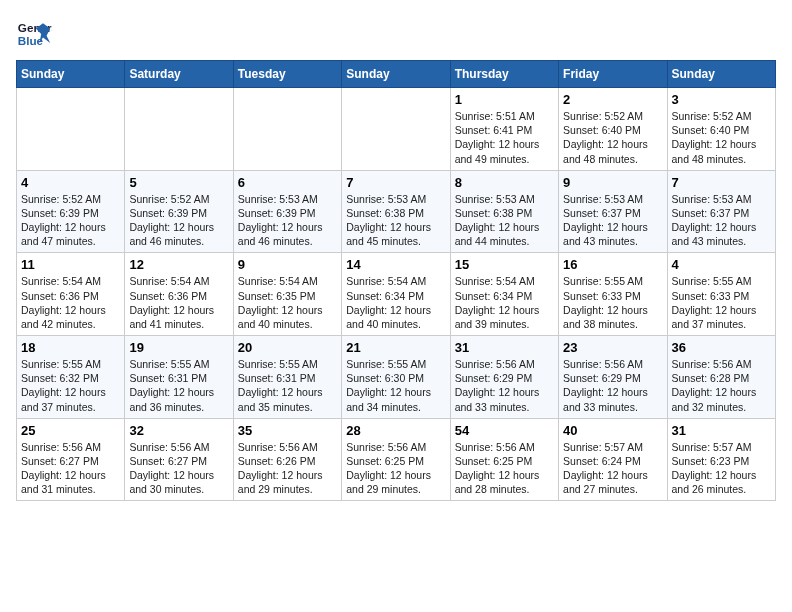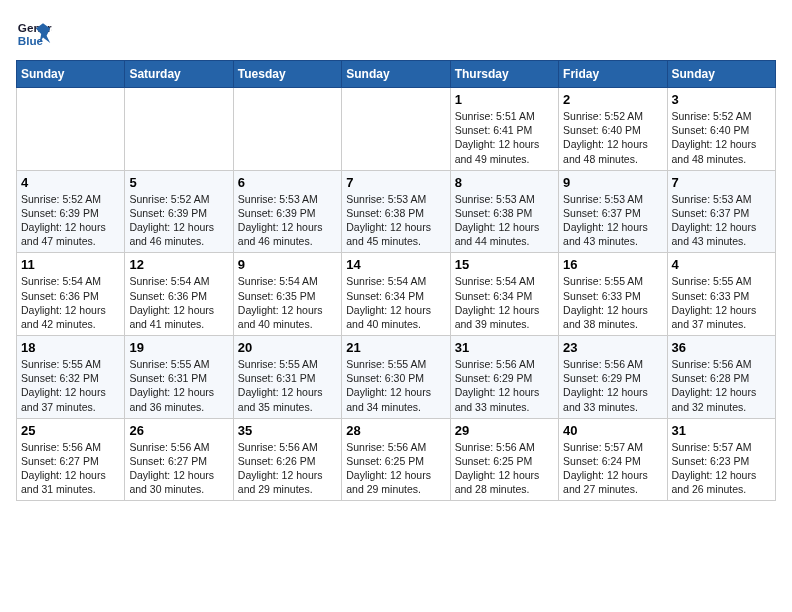--- a/index.html
+++ b/index.html
@@ -298,7 +298,7 @@
 and 31 minutes.</div>
         </td>
         <td>
-          <span class="day-num">26</span>
+          <span class="day-num">32</span>
           <div class="cell-text" style="white-space: pre-line;">Sunrise: 5:56 AM
 Sunset: 6:27 PM
 Daylight: 12 hours

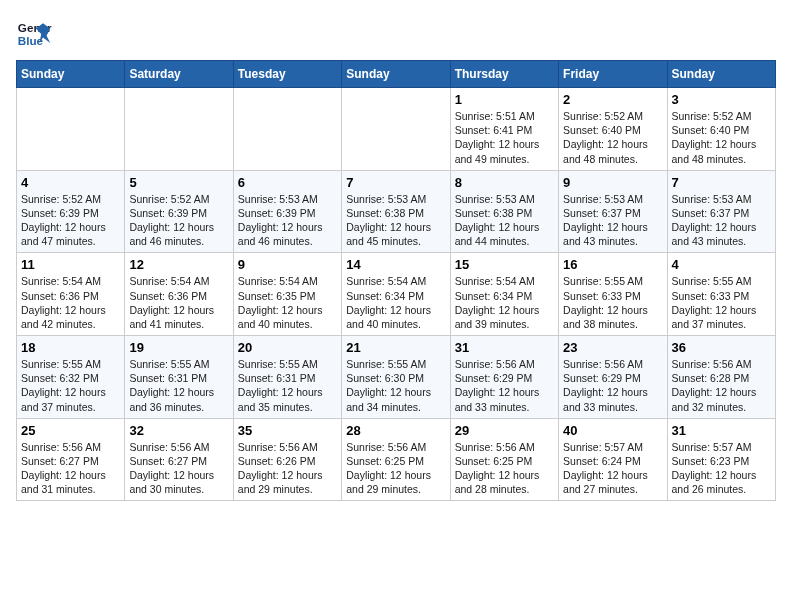--- a/index.html
+++ b/index.html
@@ -319,7 +319,7 @@
 and 29 minutes.</div>
         </td>
         <td>
-          <span class="day-num">29</span>
+          <span class="day-num">54</span>
           <div class="cell-text" style="white-space: pre-line;">Sunrise: 5:56 AM
 Sunset: 6:25 PM
 Daylight: 12 hours

